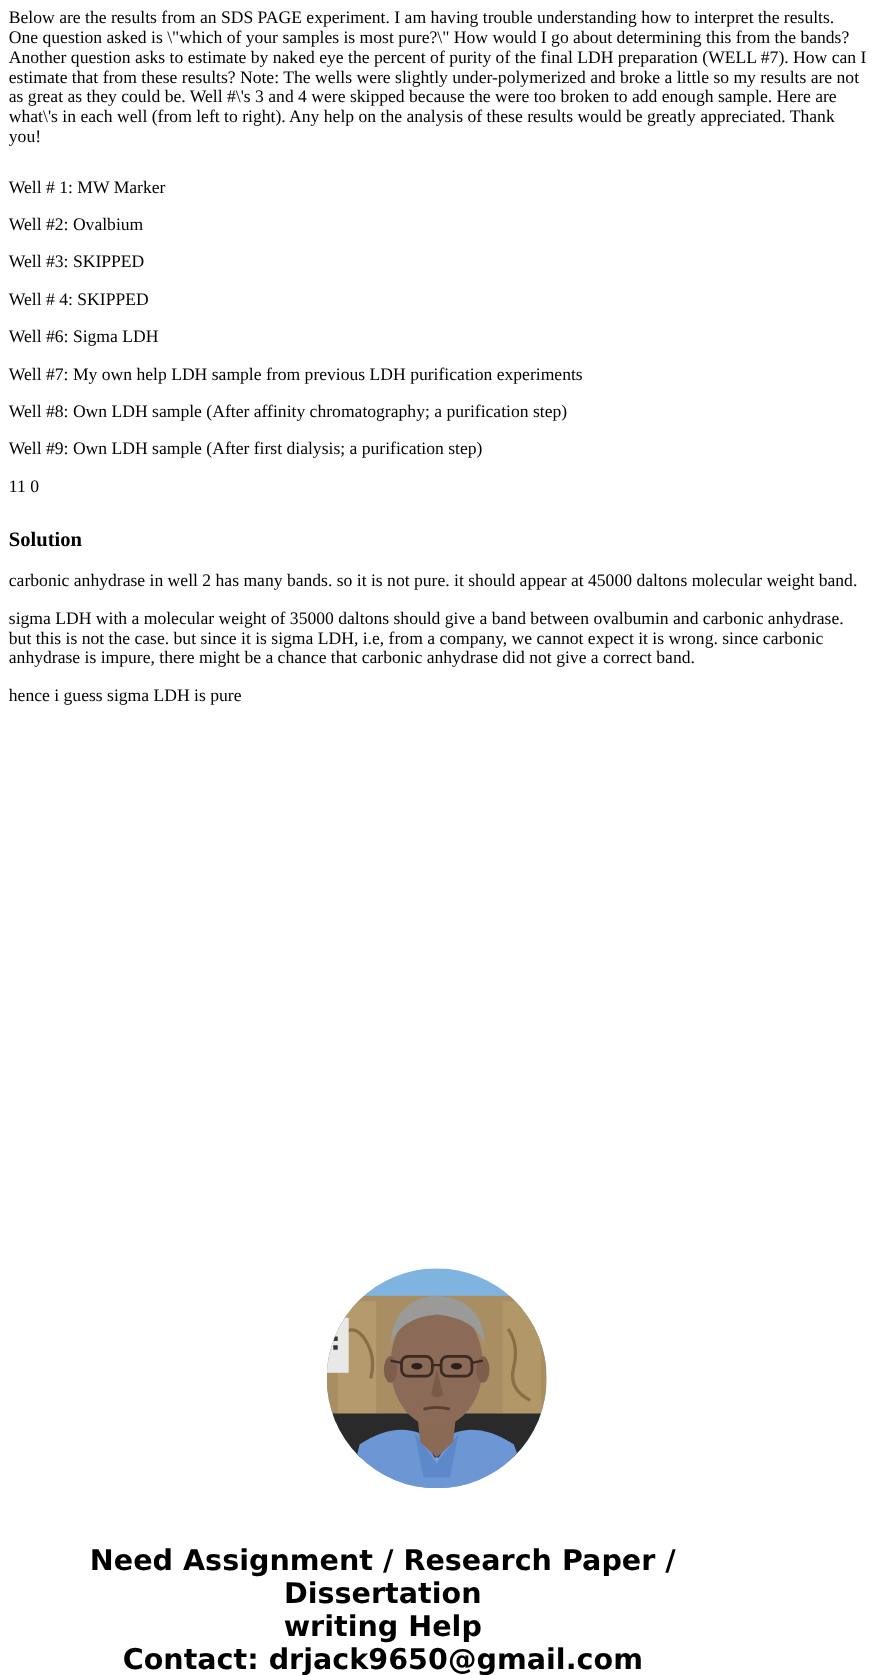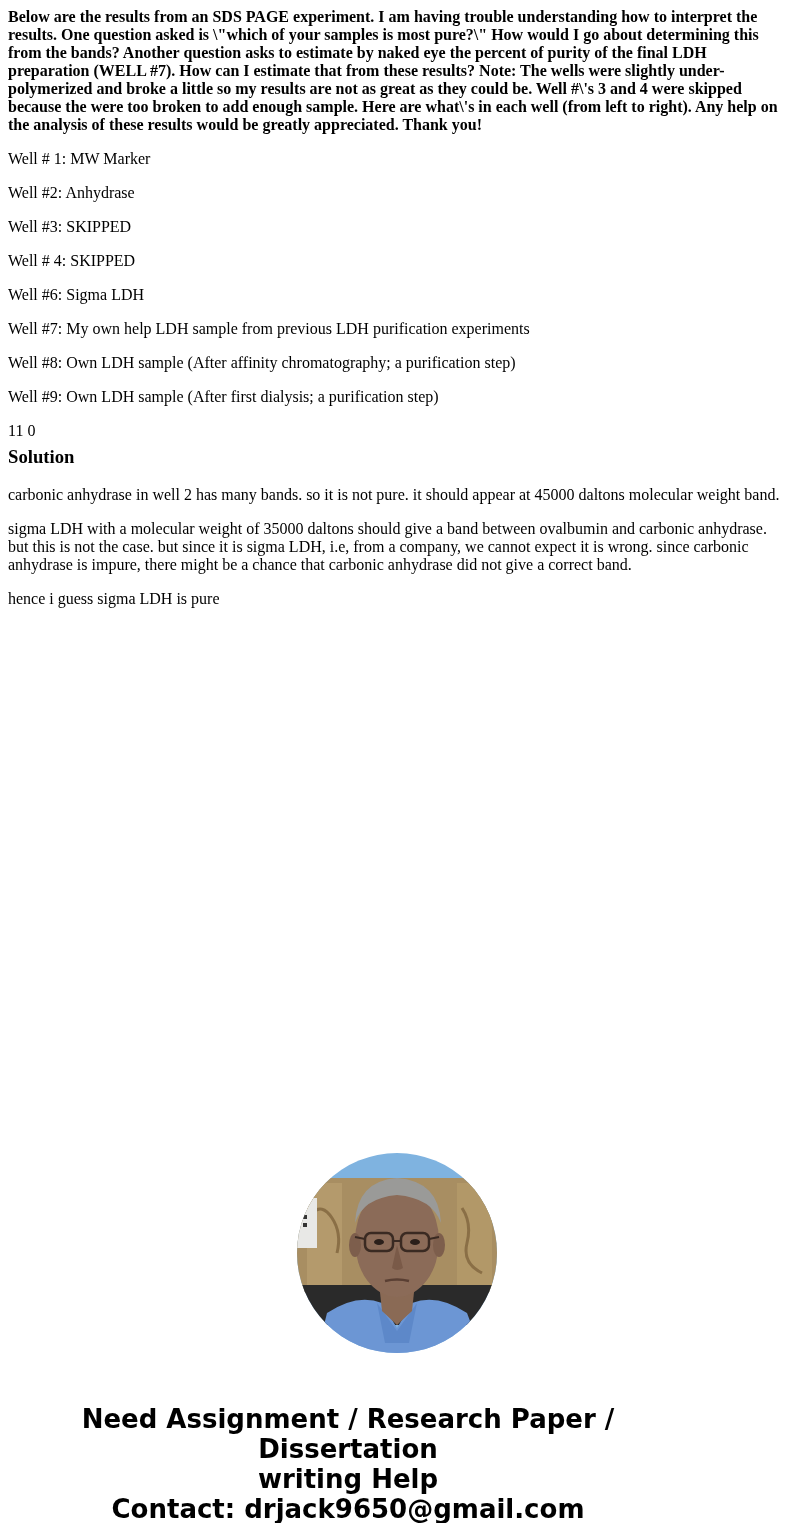--- a/index.html
+++ b/index.html
@@ -32,7 +32,7 @@
       margin: 0 0 18px 0;
       line-height: 22px;
     }
-    .question-para { margin-bottom: 16px; font-weight: bold; }
+    .question-para { margin-bottom: 28px; }
     .wells p { margin-bottom: 16px; }
     .votes { margin-bottom: 6px; }
     .avatar {

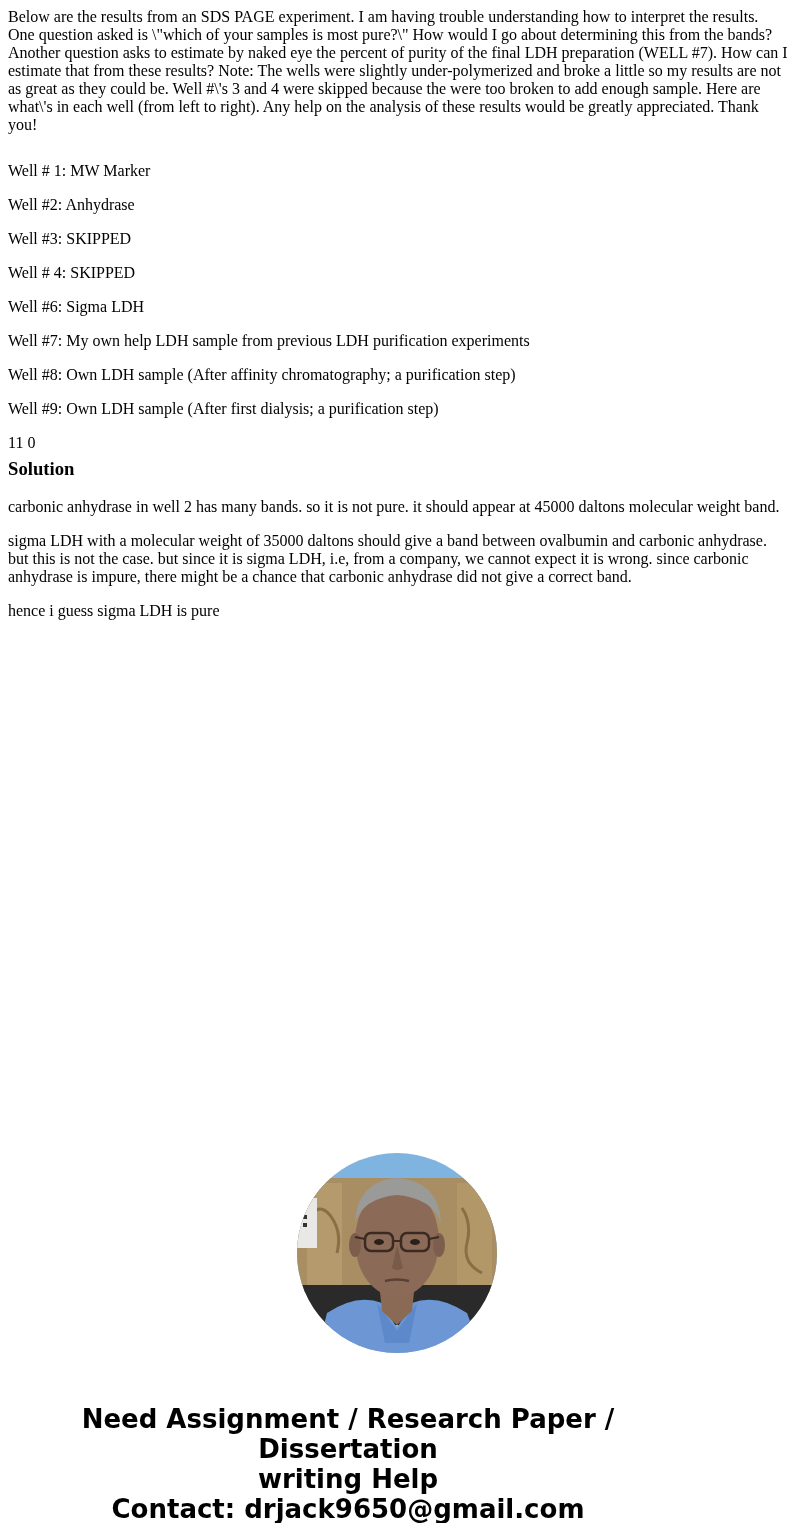--- a/index.html
+++ b/index.html
@@ -67,7 +67,7 @@
 
   <div class="wells">
     <p>Well # 1: MW Marker</p>
-    <p>Well #2: Anhydrase</p>
+    <p>Well #2: Ovalbium</p>
     <p>Well #3: SKIPPED</p>
     <p>Well # 4: SKIPPED</p>
     <p>Well #6: Sigma LDH</p>

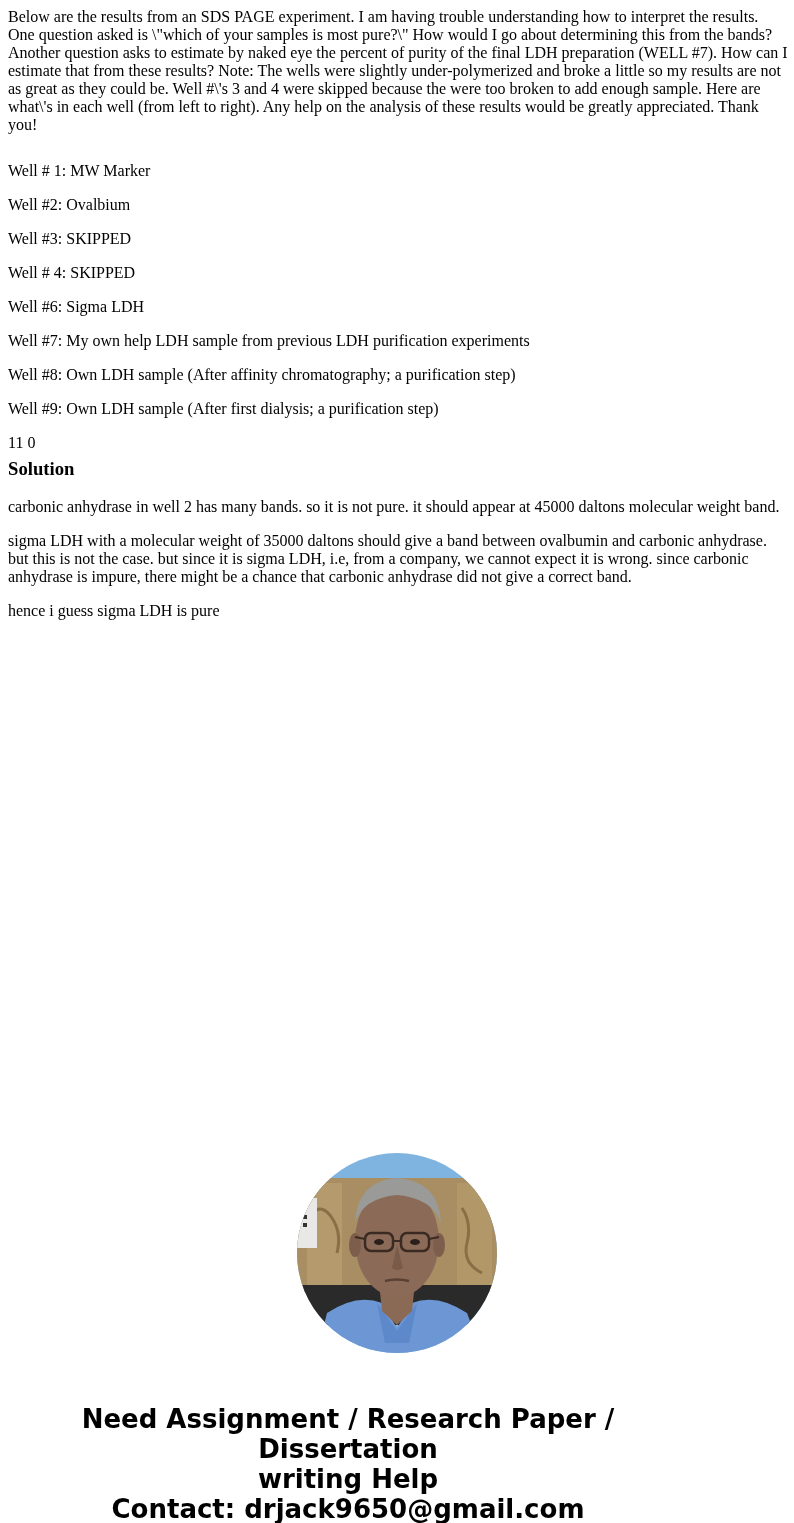--- a/index.html
+++ b/index.html
@@ -34,7 +34,7 @@
     }
     .question-para { margin-bottom: 28px; }
     .wells p { margin-bottom: 16px; }
-    .votes { margin-bottom: 6px; }
+    .votes { margin-bottom: 28px; }
     .avatar {
       position: absolute;
       left: 297px;

